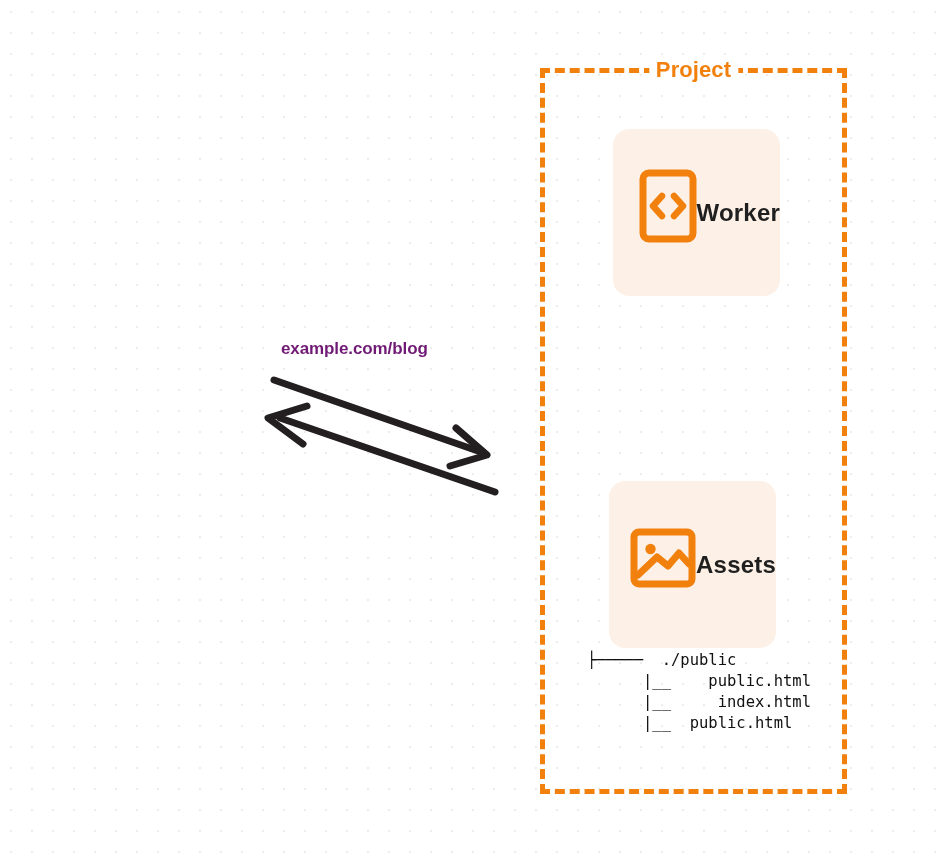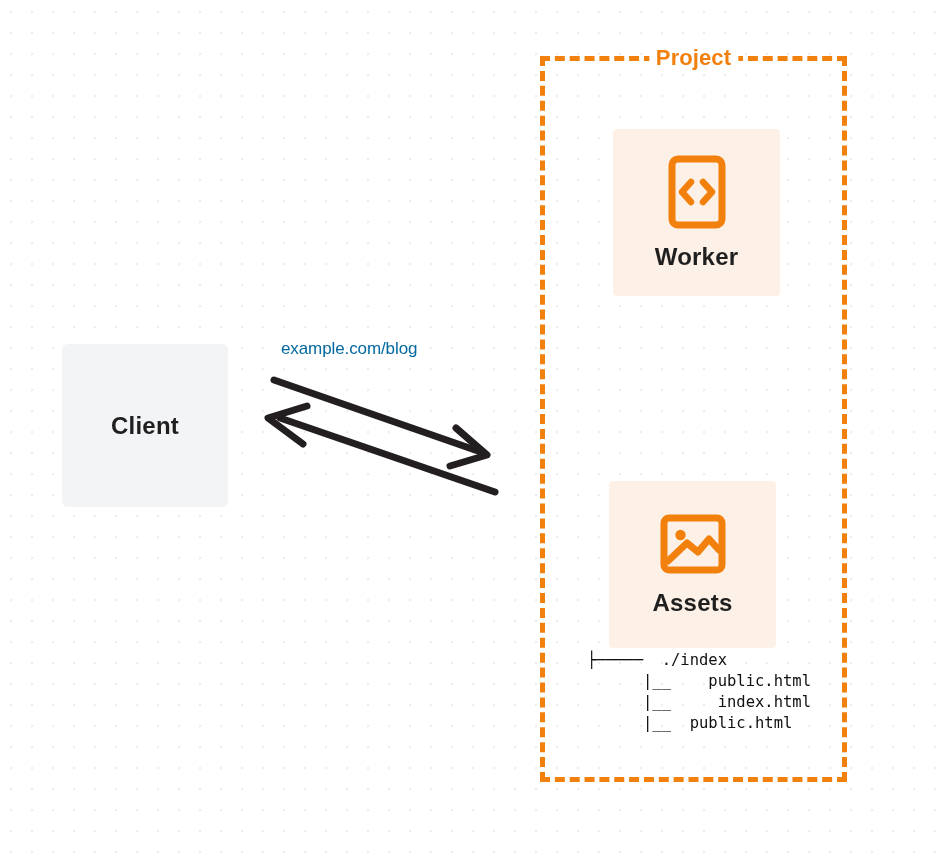--- a/index.html
+++ b/index.html
@@ -70,7 +70,7 @@
   .project-box {
     position: absolute;
     left: 540px;
-    top: 56px;
+    top: 68px;
     width: 307px;
     height: 726px;
     box-sizing: border-box;

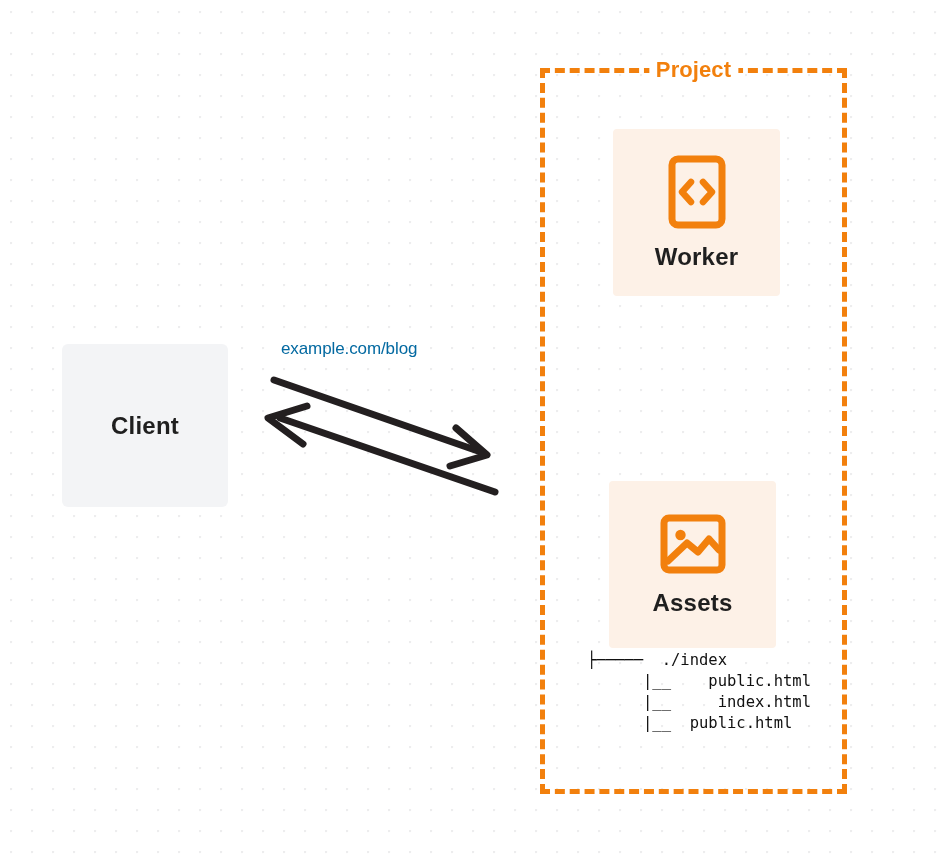--- a/index.html
+++ b/index.html
@@ -95,11 +95,11 @@
   .card {
     position: absolute;
     background: #fdf1e7;
-    border-radius: 4px;
+    border-radius: 16px;
     display: flex;
-    flex-direction: column;
+    flex-direction: row;
     align-items: center;
-    justify-content: center;
+    justify-content: flex-end;
   }
   .card-worker {
     left: 613px;

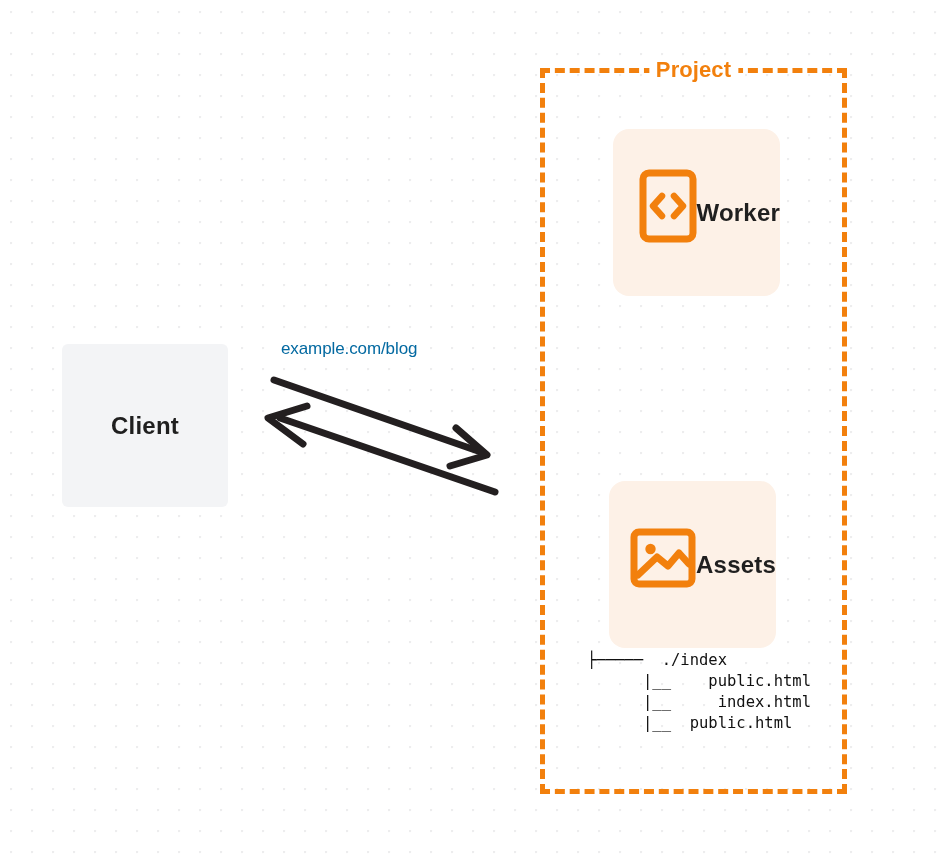--- a/index.html
+++ b/index.html
@@ -50,8 +50,8 @@
     left: 281px;
     top: 339px;
     font-size: 17px;
-    font-weight: 400;
-    color: #0369a1;
+    font-weight: 700;
+    color: #701a75;
     white-space: nowrap;
     letter-spacing: -0.1px;
   }

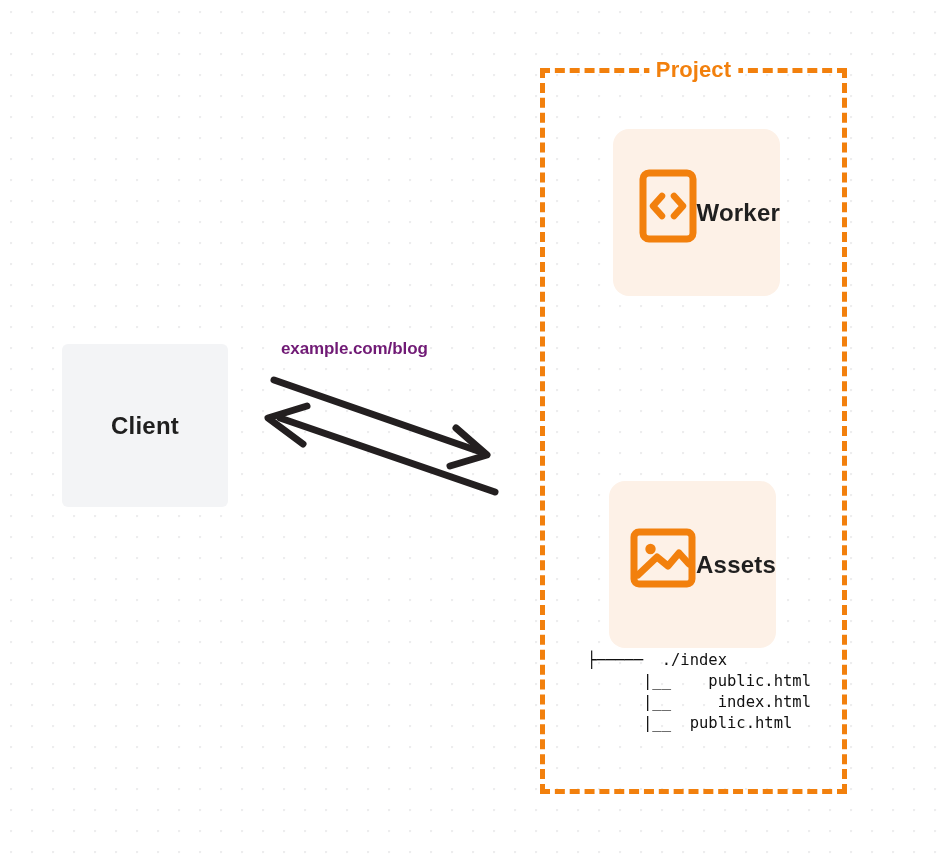--- a/index.html
+++ b/index.html
@@ -142,9 +142,6 @@
 
 <div class="canvas">
 
-  <div class="client-box">
-    <span class="client-label">Client</span>
-  </div>
 
   <div class="edge-label">example.com/blog</div>
 

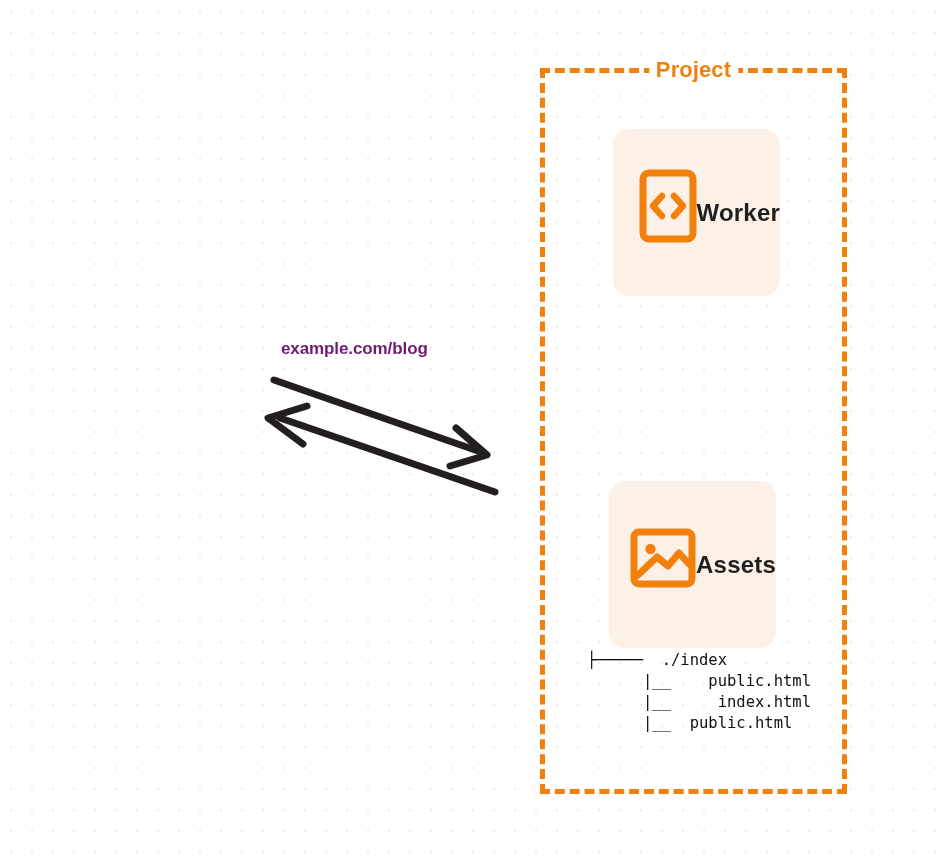--- a/index.html
+++ b/index.html
@@ -184,7 +184,7 @@
     <span class="card-label">Assets</span>
   </div>
 
-  <div class="file-tree"><span>├─────  ./index</span>
+  <div class="file-tree"><span>├─────  ./public</span>
 <span>      |__    public.html</span>
 <span>      |__     index.html</span>
 <span>      |__  public.html</span></div>

